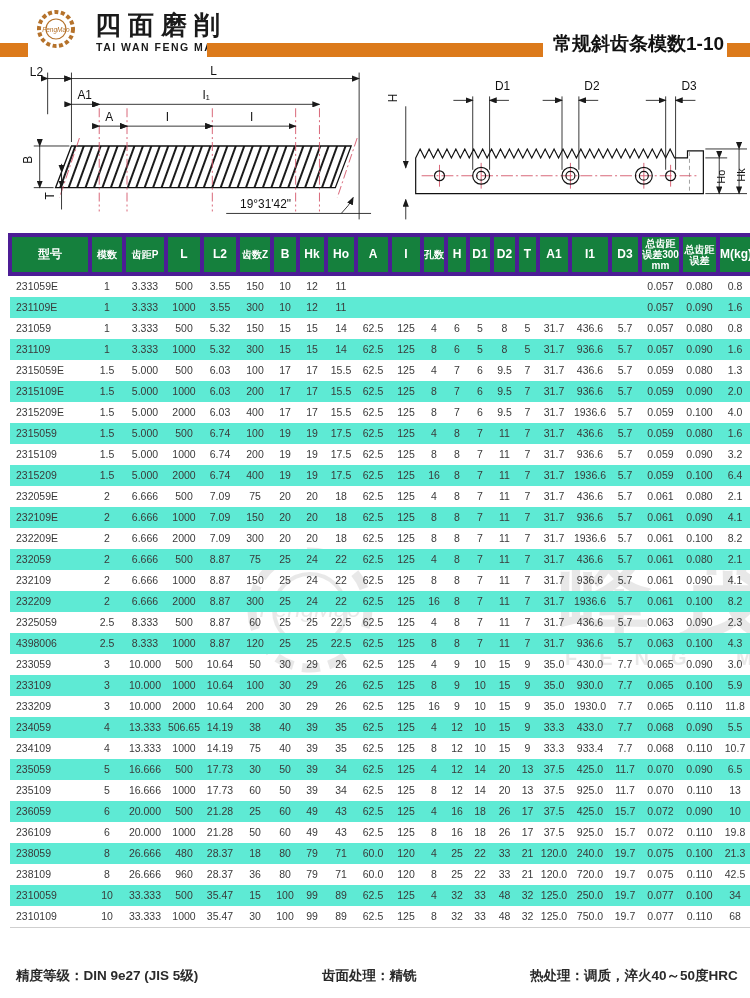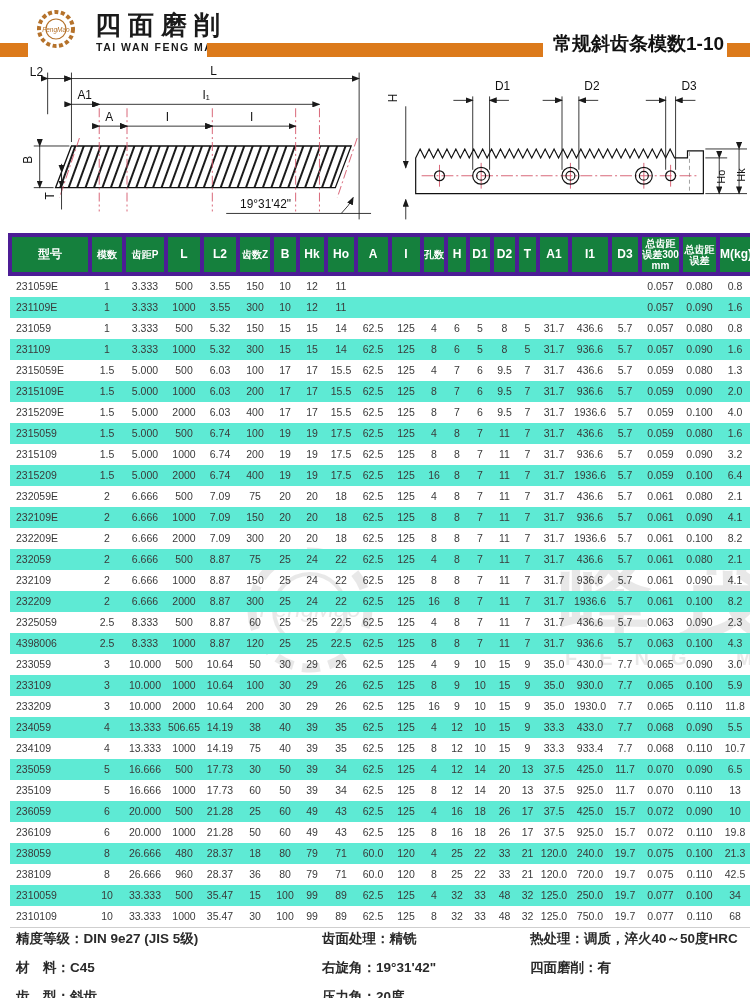--- a/index.html
+++ b/index.html
@@ -52,7 +52,7 @@
   .spec-col-1{left:16px;}
   .spec-col-2{left:322px;}
   .spec-col-3{left:530px;}
-  .spec-line{margin-bottom:11px;white-space:nowrap;}
+  .spec-line{margin-bottom:11px;white-space:nowrap;margin-top:37px;}
 </style>
 </head>
 <body>

